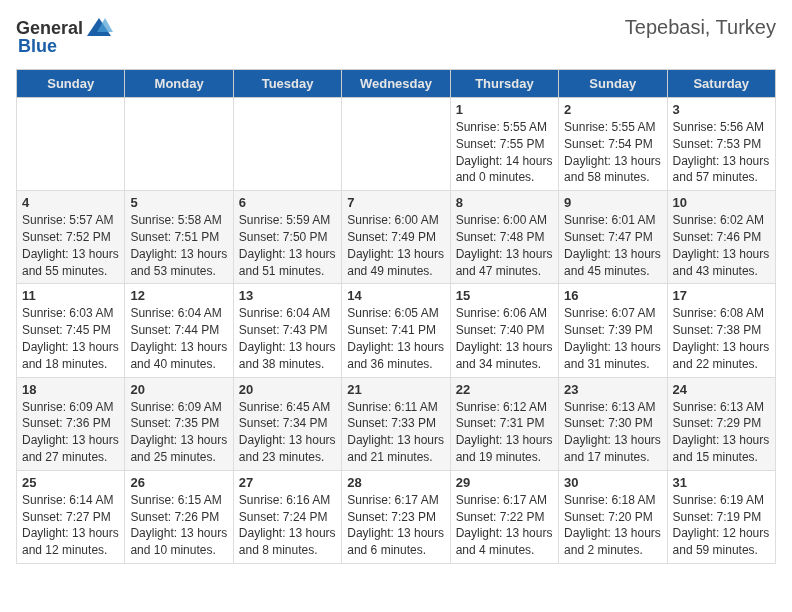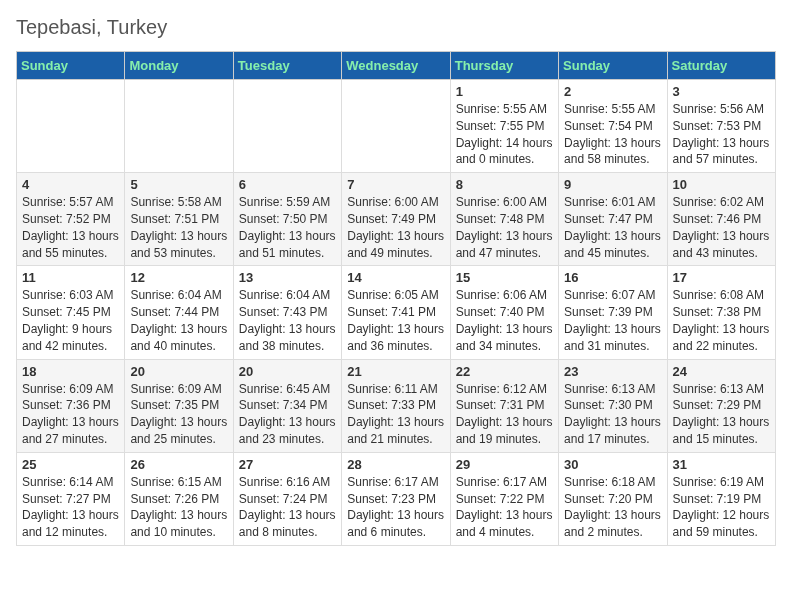--- a/index.html
+++ b/index.html
@@ -95,6 +95,18 @@
 <body>
 
 <div class="header-area">
+  <div class="logo">
+    <div style="display:flex; flex-direction:column; align-items:flex-start;">
+      <div style="display:flex; align-items:center;">
+        <span class="logo-text-general">General</span>
+        <svg class="logo-icon" viewBox="0 0 28 24" xmlns="http://www.w3.org/2000/svg">
+          <polygon points="14,2 26,20 2,20" fill="#1a5fa8"></polygon>
+          <polygon points="20,2 28,16 12,16" fill="#4a9fd4" opacity="0.7"></polygon>
+        </svg>
+      </div>
+      <span class="logo-text-blue" style="margin-top:-4px; padding-left:2px;">Blue</span>
+    </div>
+  </div>
   <div class="title-area">
     <div class="location">Tepebasi, Turkey</div>
   </div>

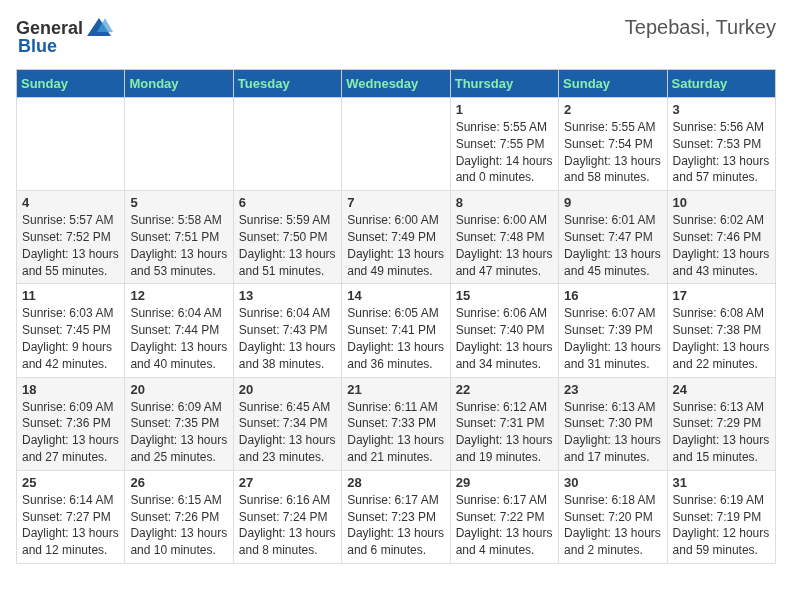--- a/index.html
+++ b/index.html
@@ -53,11 +53,11 @@
     }
     .calendar-table th {
       background-color: #1a5fa8;
-      color: #86efac;
+      color: #e5e5e5;
       font-size: 13px;
       font-weight: bold;
       padding: 6px 4px;
-      text-align: left;
+      text-align: center;
       border: 1px solid #ccc;
     }
     .calendar-table td {

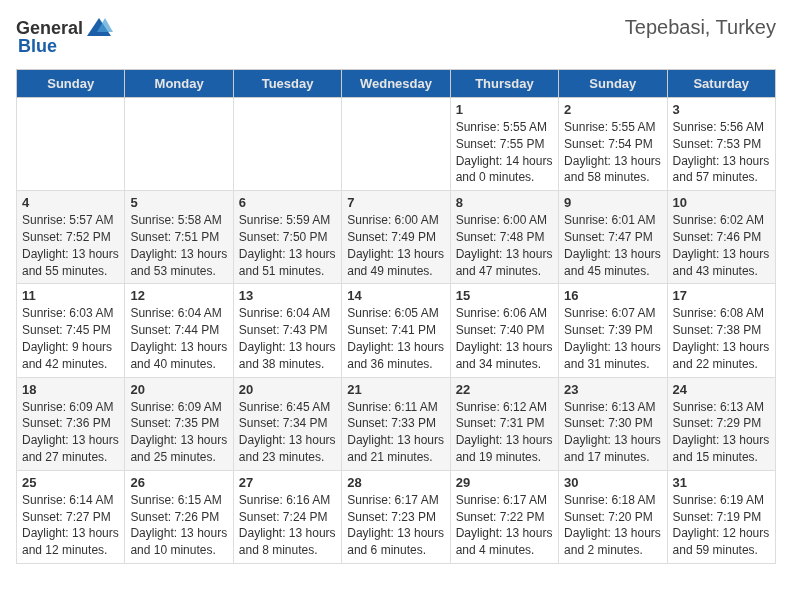--- a/index.html
+++ b/index.html
@@ -176,7 +176,7 @@
       <tr>
         <td>
           <span class="day-number">11</span>
-          <div class="cell-detail"><span>Sunrise: 6:03 AM</span><br><span>Sunset: 7:45 PM</span><br><span>Daylight: 9 hours and 42 minutes.</span></div>
+          <div class="cell-detail"><span>Sunrise: 6:03 AM</span><br><span>Sunset: 7:45 PM</span><br><span>Daylight: 13 hours and 18 minutes.</span></div>
         </td>
         <td>
           <span class="day-number">12</span>

